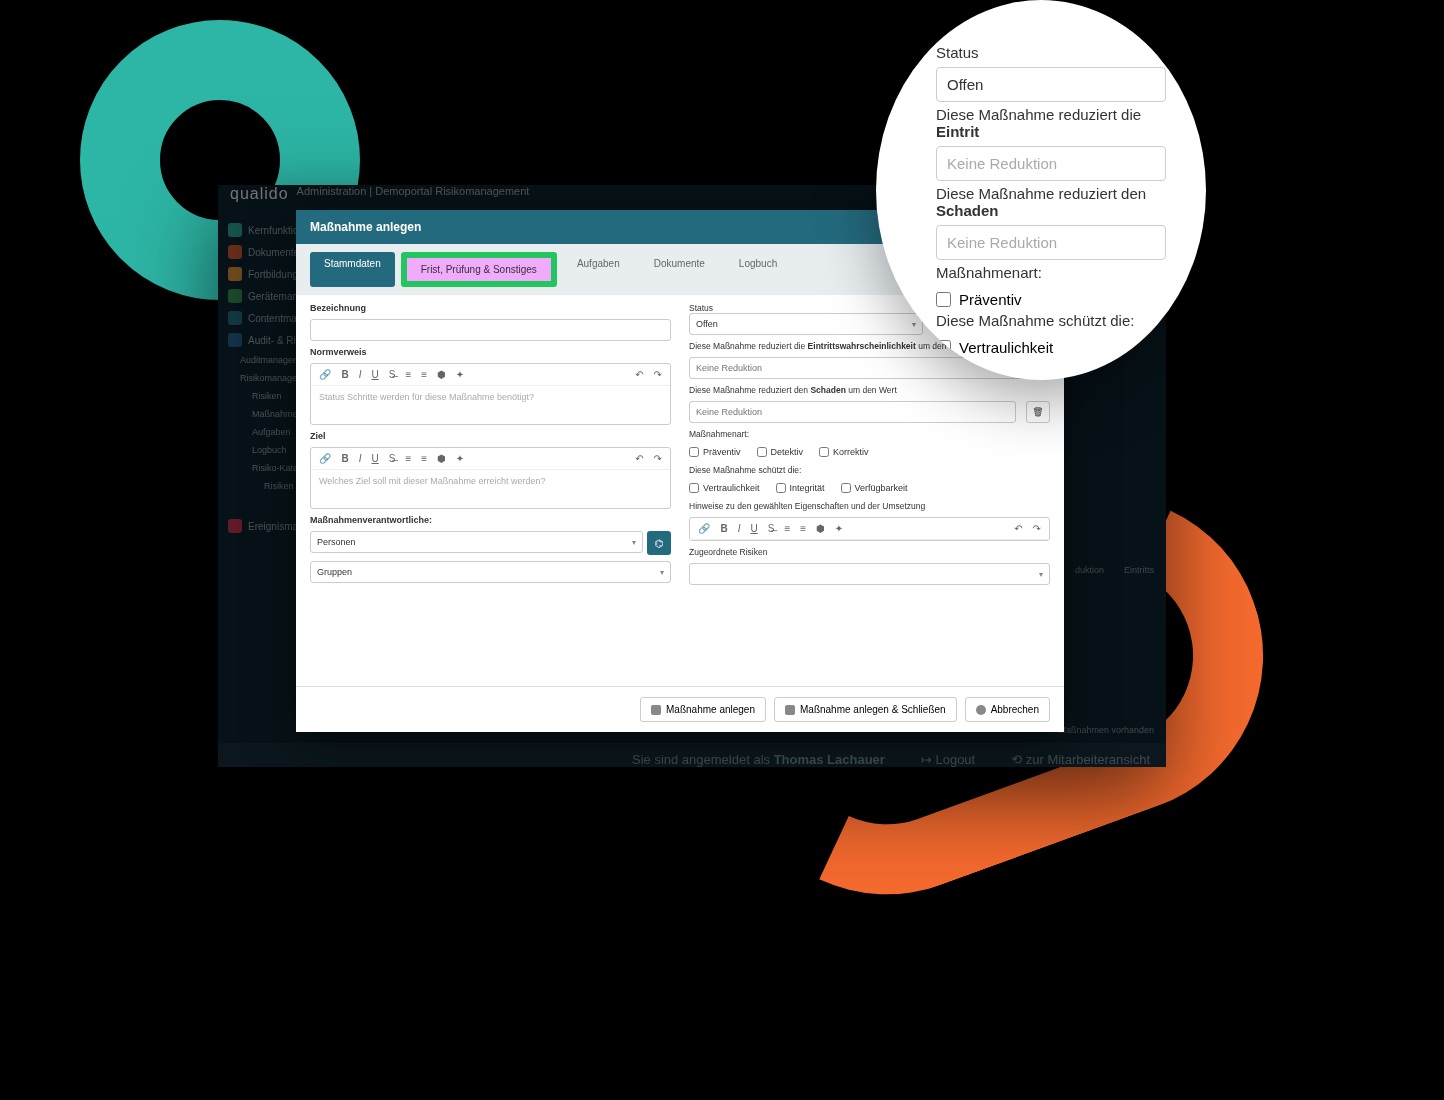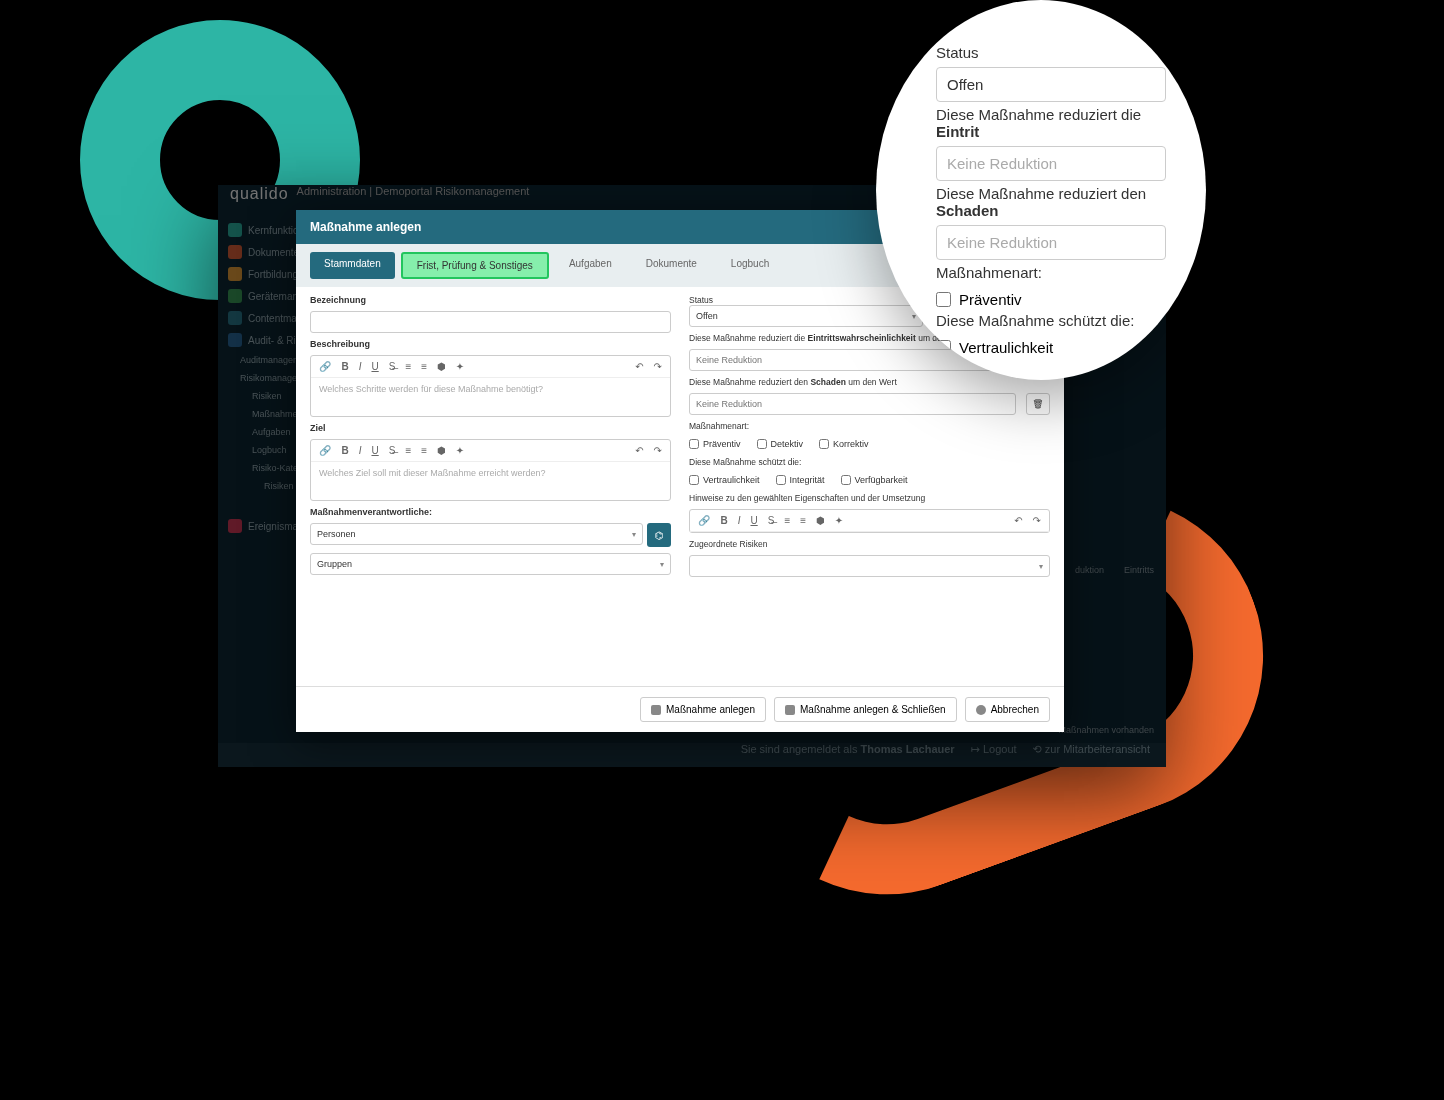--- a/index.html
+++ b/index.html
@@ -20,7 +20,7 @@
 .tabsbar{background:#e8eef0;padding:8px 14px;display:flex;gap:6px}
 .tab{padding:6px 14px;font-size:10px;color:#666;border-radius:3px;cursor:pointer}
 .tab.active{background:#246a7e;color:#fff}
-.tab.hilite{background:#86efac;color:#333;border:2px solid #22c55e}
+.tab.hilite{background:#f0abfc;color:#333;border:6px solid #22c55e}
 .modal-body{display:flex;padding:8px 14px;gap:18px;height:410px;font-size:10px;color:#333}
 .col{flex:1;display:flex;flex-direction:column;gap:6px}
 .lbl{font-size:9px;font-weight:700;color:#333}

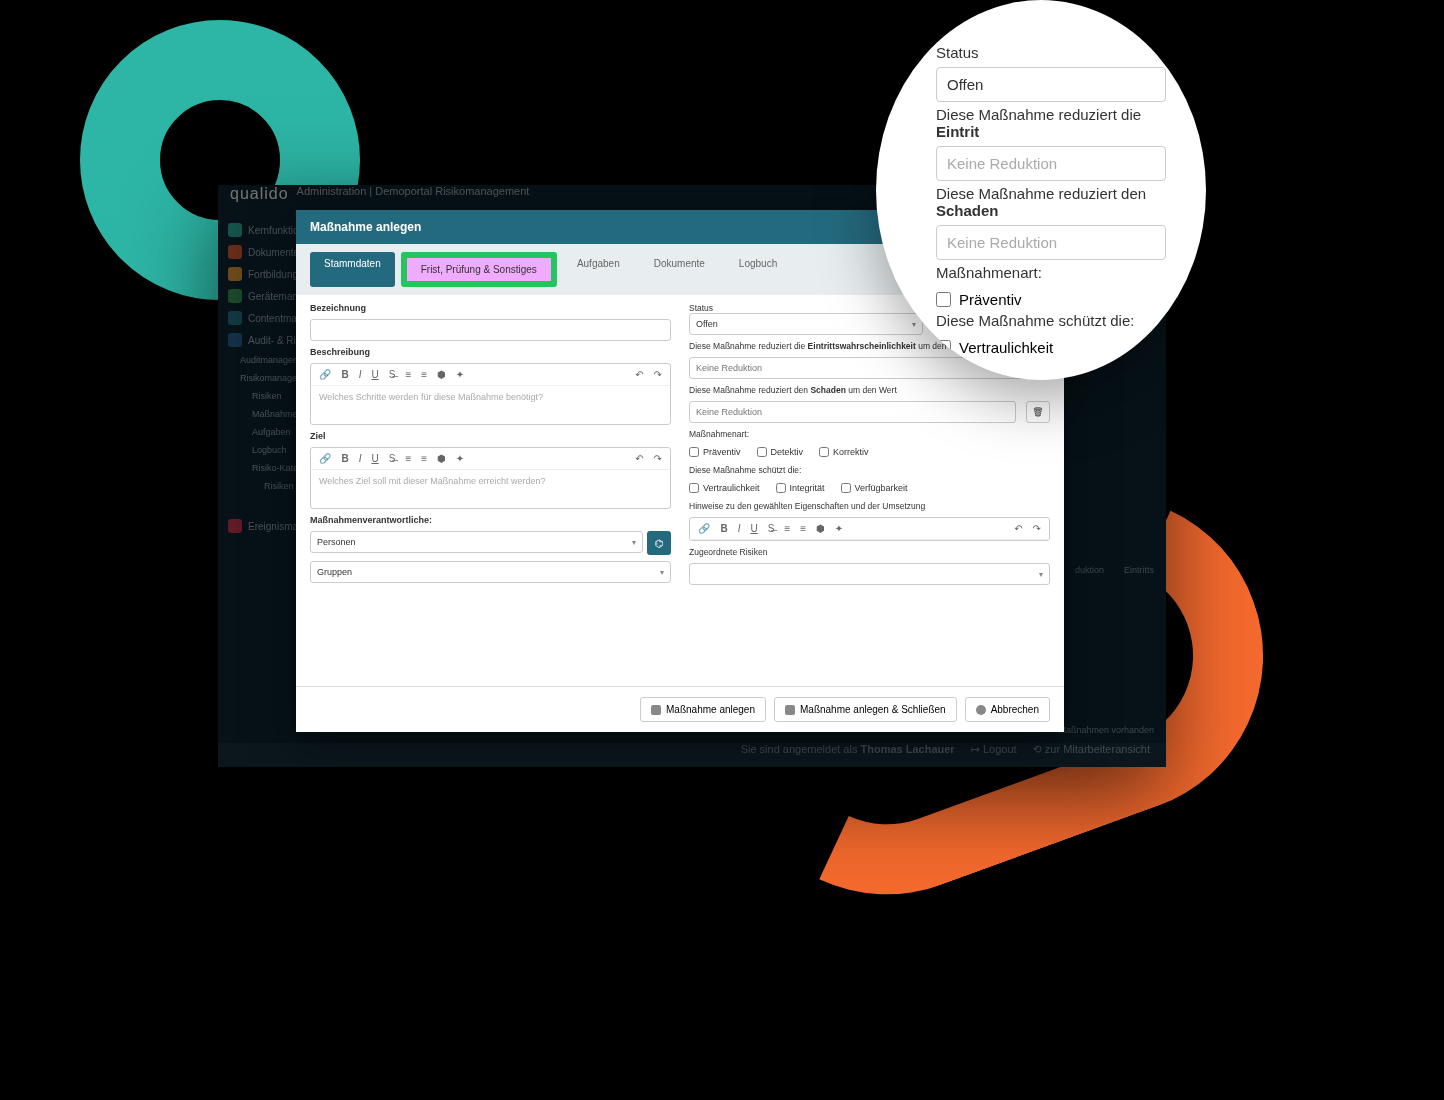--- a/index.html
+++ b/index.html
@@ -141,7 +141,7 @@
     <div class="col">
       <div class="lbl">Bezeichnung</div>
       <input class="inp" style="">
-      <div class="lbl">Beschreibung</div>
+      <div class="lbl">Normverweis</div>
       <div class="editor">
         <div class="toolbar">
           <span>🔗</span>

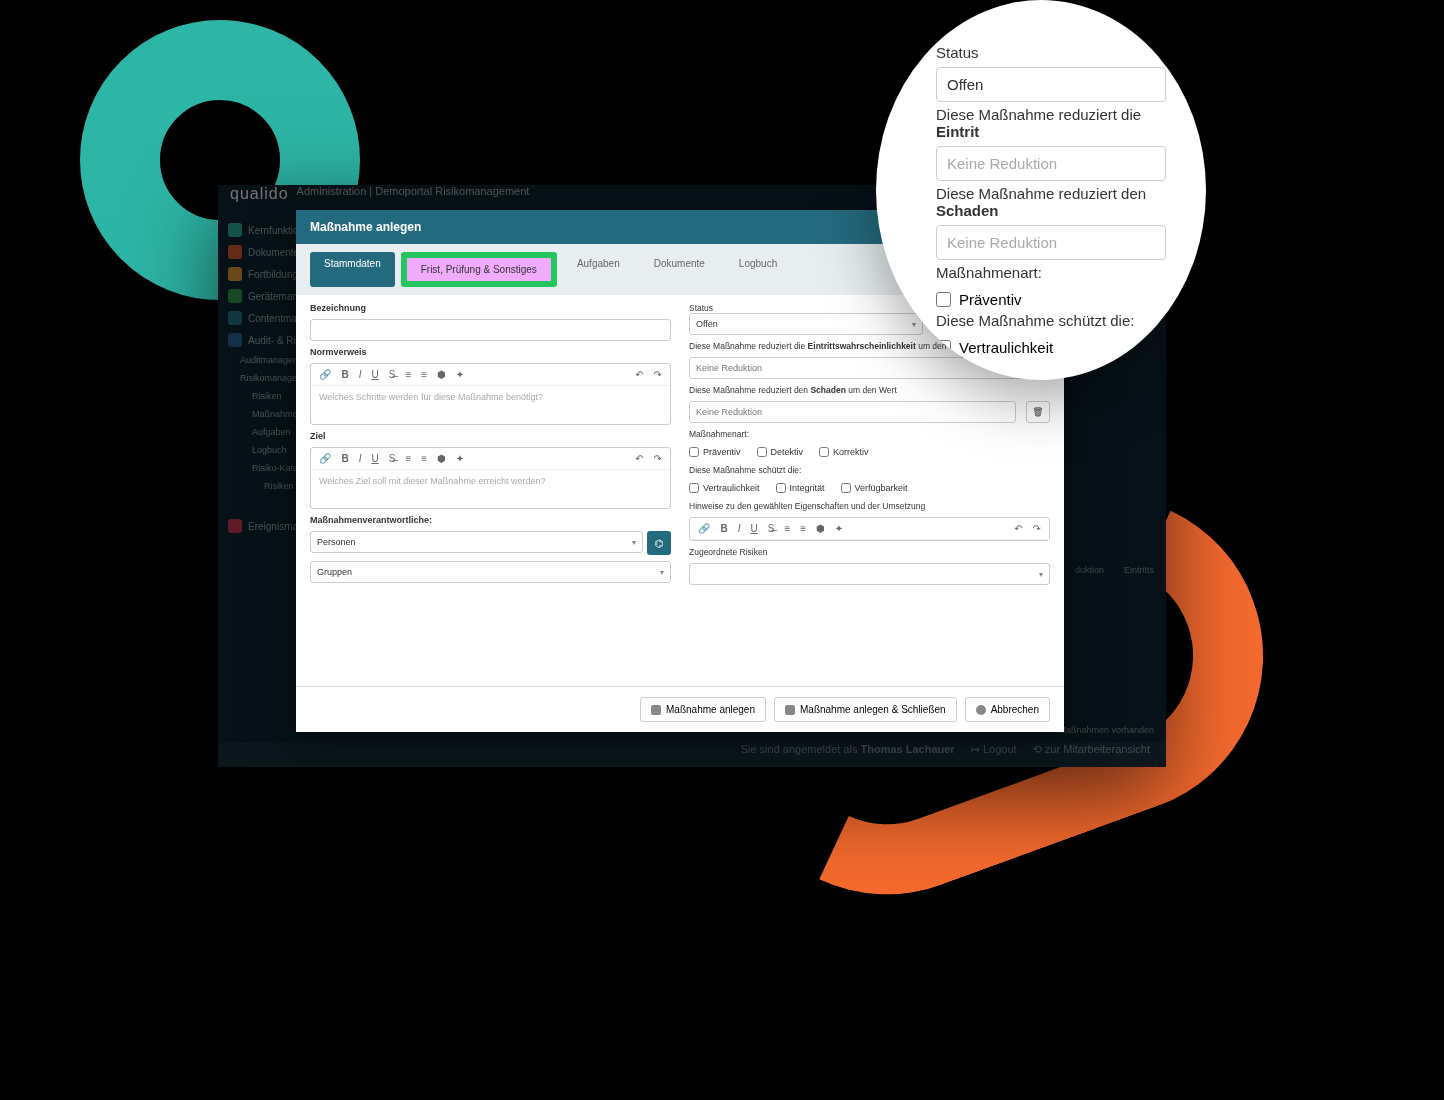--- a/index.html
+++ b/index.html
@@ -156,7 +156,7 @@
           <span style="margin-left:auto">↶</span>
           <span>↷</span>
         </div>
-        <div class="editor-body">Welches Schritte werden für diese Maßnahme benötigt?</div>
+        <div class="editor-body">Status Schritte werden für diese Maßnahme benötigt?</div>
       </div>
       <div class="lbl">Ziel</div>
       <div class="editor">

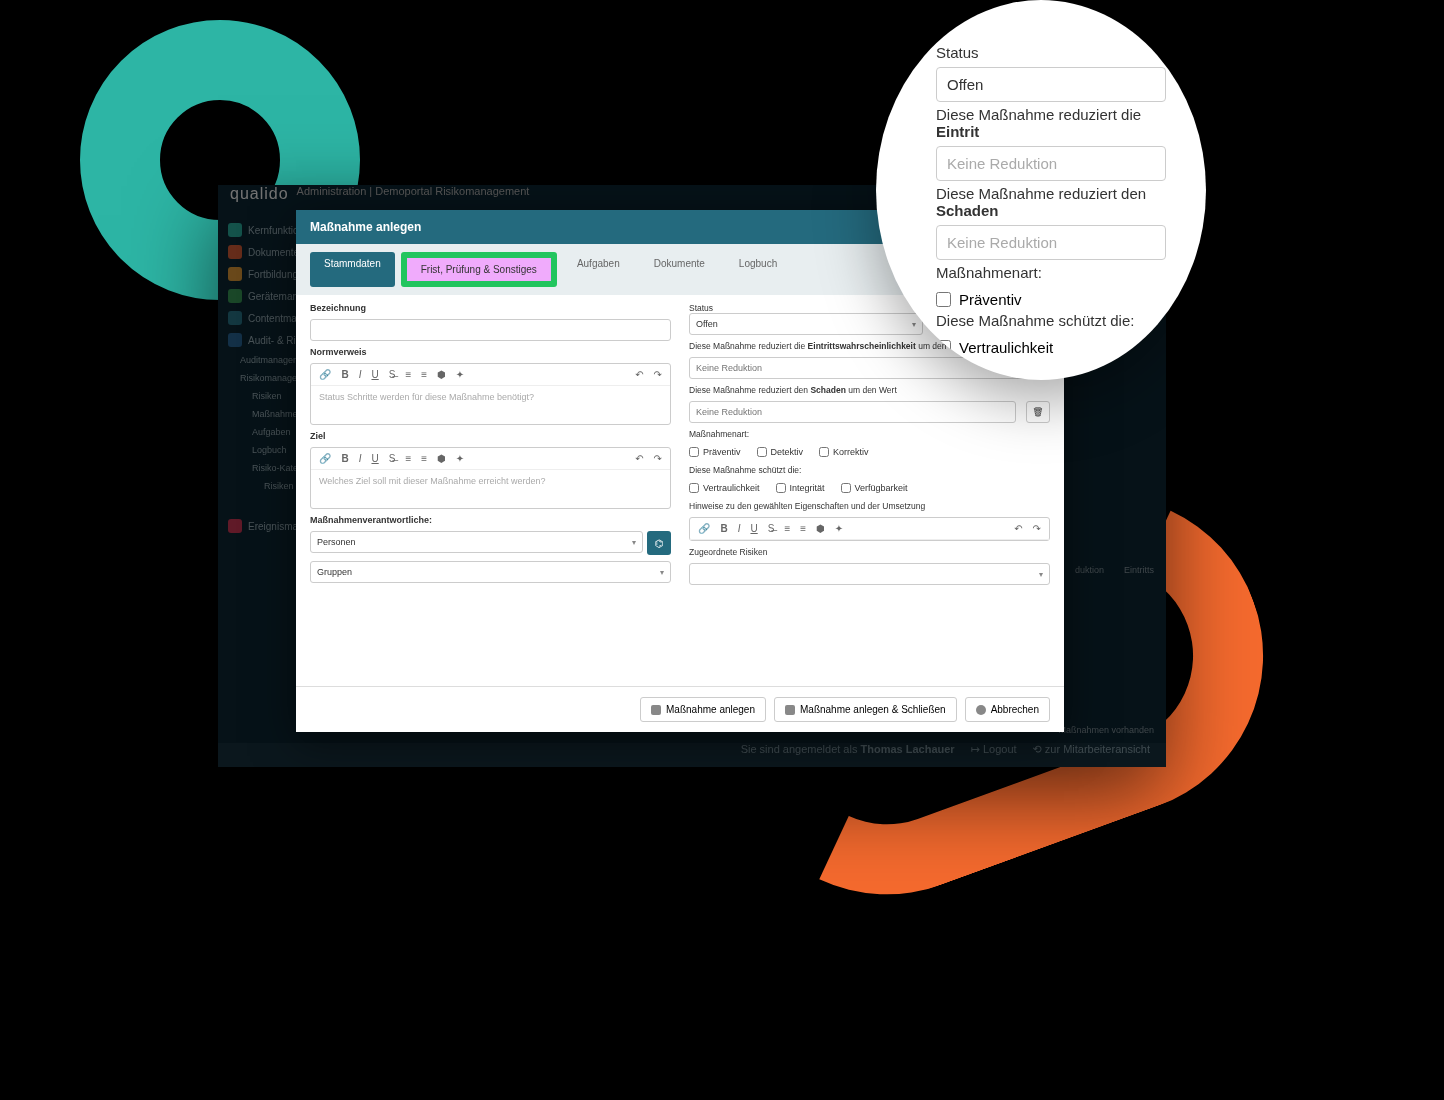--- a/index.html
+++ b/index.html
@@ -14,7 +14,7 @@
 .sidebar .item{display:flex;align-items:center;gap:6px;padding:4px 6px;white-space:nowrap;overflow:hidden}
 .sidebar .icon{width:14px;height:14px;border-radius:3px;flex-shrink:0}
 .sidebar .sub{padding-left:18px;font-size:9px}
-.footerbar{position:absolute;bottom:0;left:0;right:0;height:24px;background:#1a3340;display:flex;align-items:flex-start;justify-content:flex-end;padding:0 16px;gap:16px;color:#8ba5b0;font-size:11px}
+.footerbar{position:absolute;bottom:0;left:0;right:0;height:24px;background:#1a3340;display:flex;align-items:flex-end;justify-content:flex-end;padding:0 16px;gap:36px;color:#8ba5b0;font-size:13px}
 .modal{position:absolute;left:296px;top:210px;width:768px;height:522px;background:#fff;box-shadow:0 10px 40px rgba(0,0,0,.5);z-index:5}
 .modal-head{background:#246a7e;color:#fff;padding:10px 14px;font-size:12px;font-weight:600}
 .tabsbar{background:#e8eef0;padding:8px 14px;display:flex;gap:6px}

